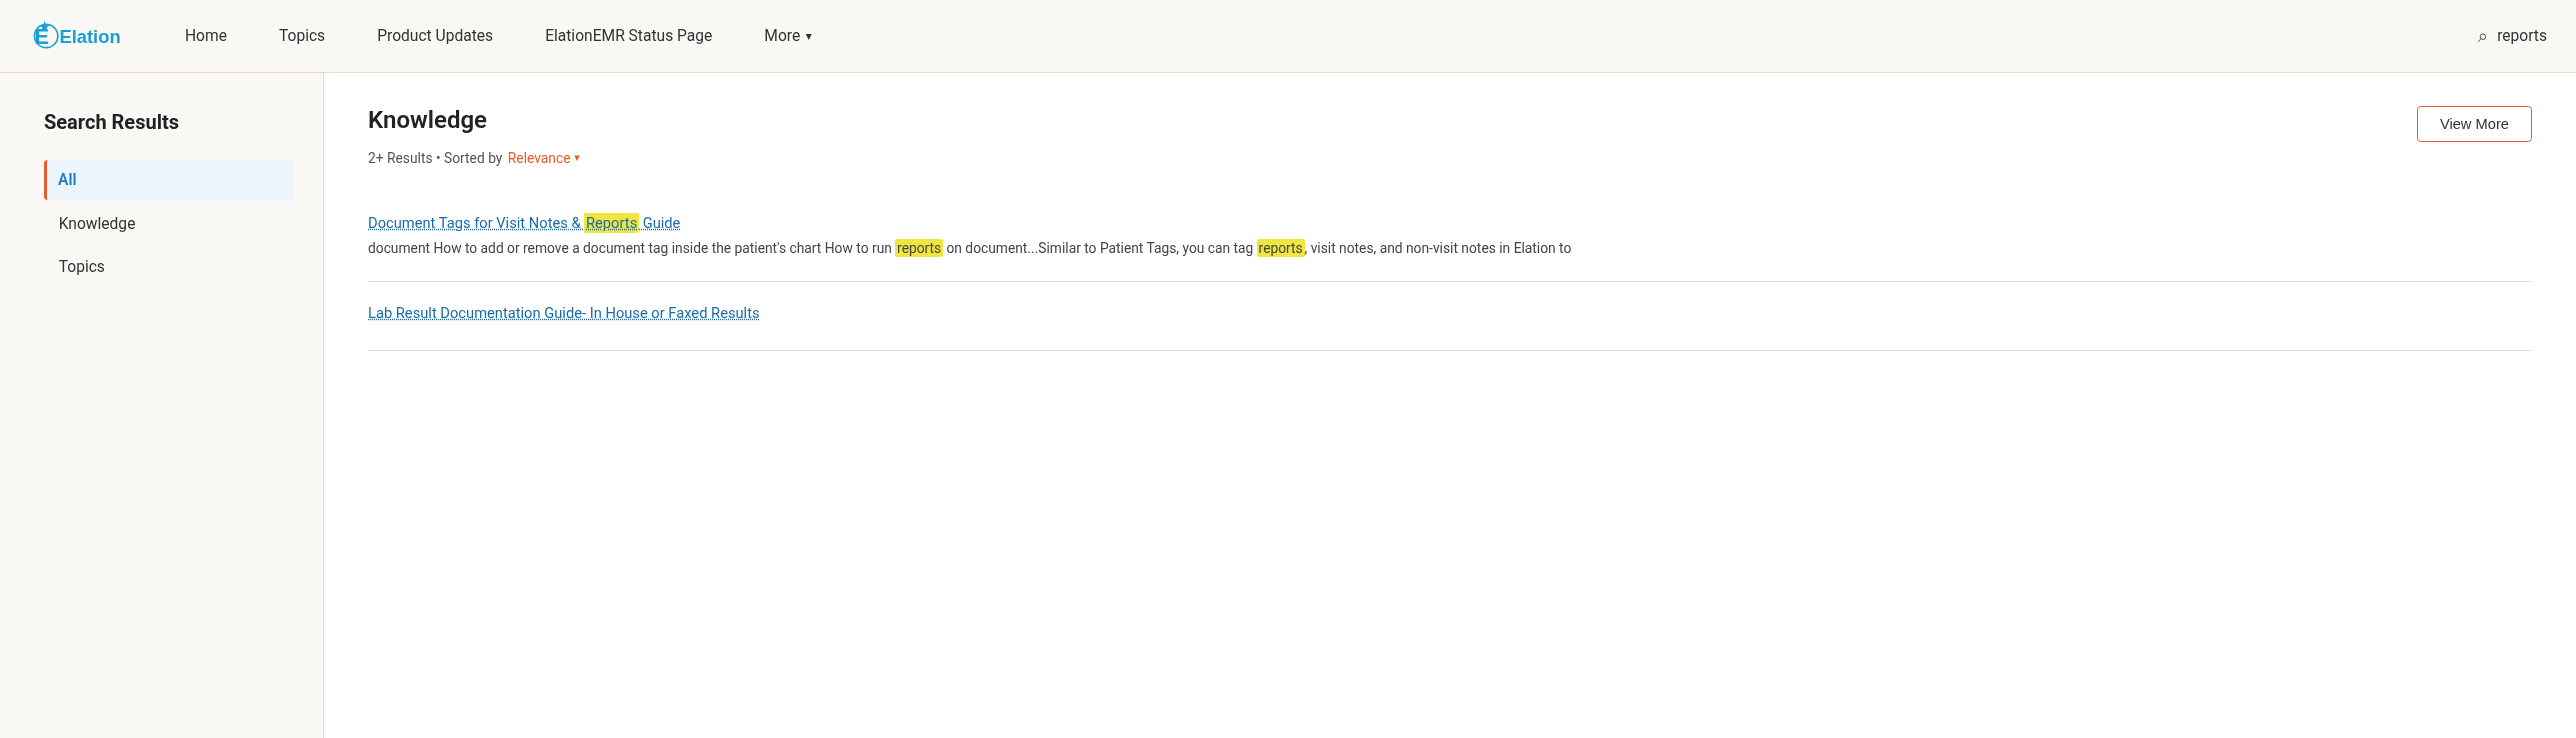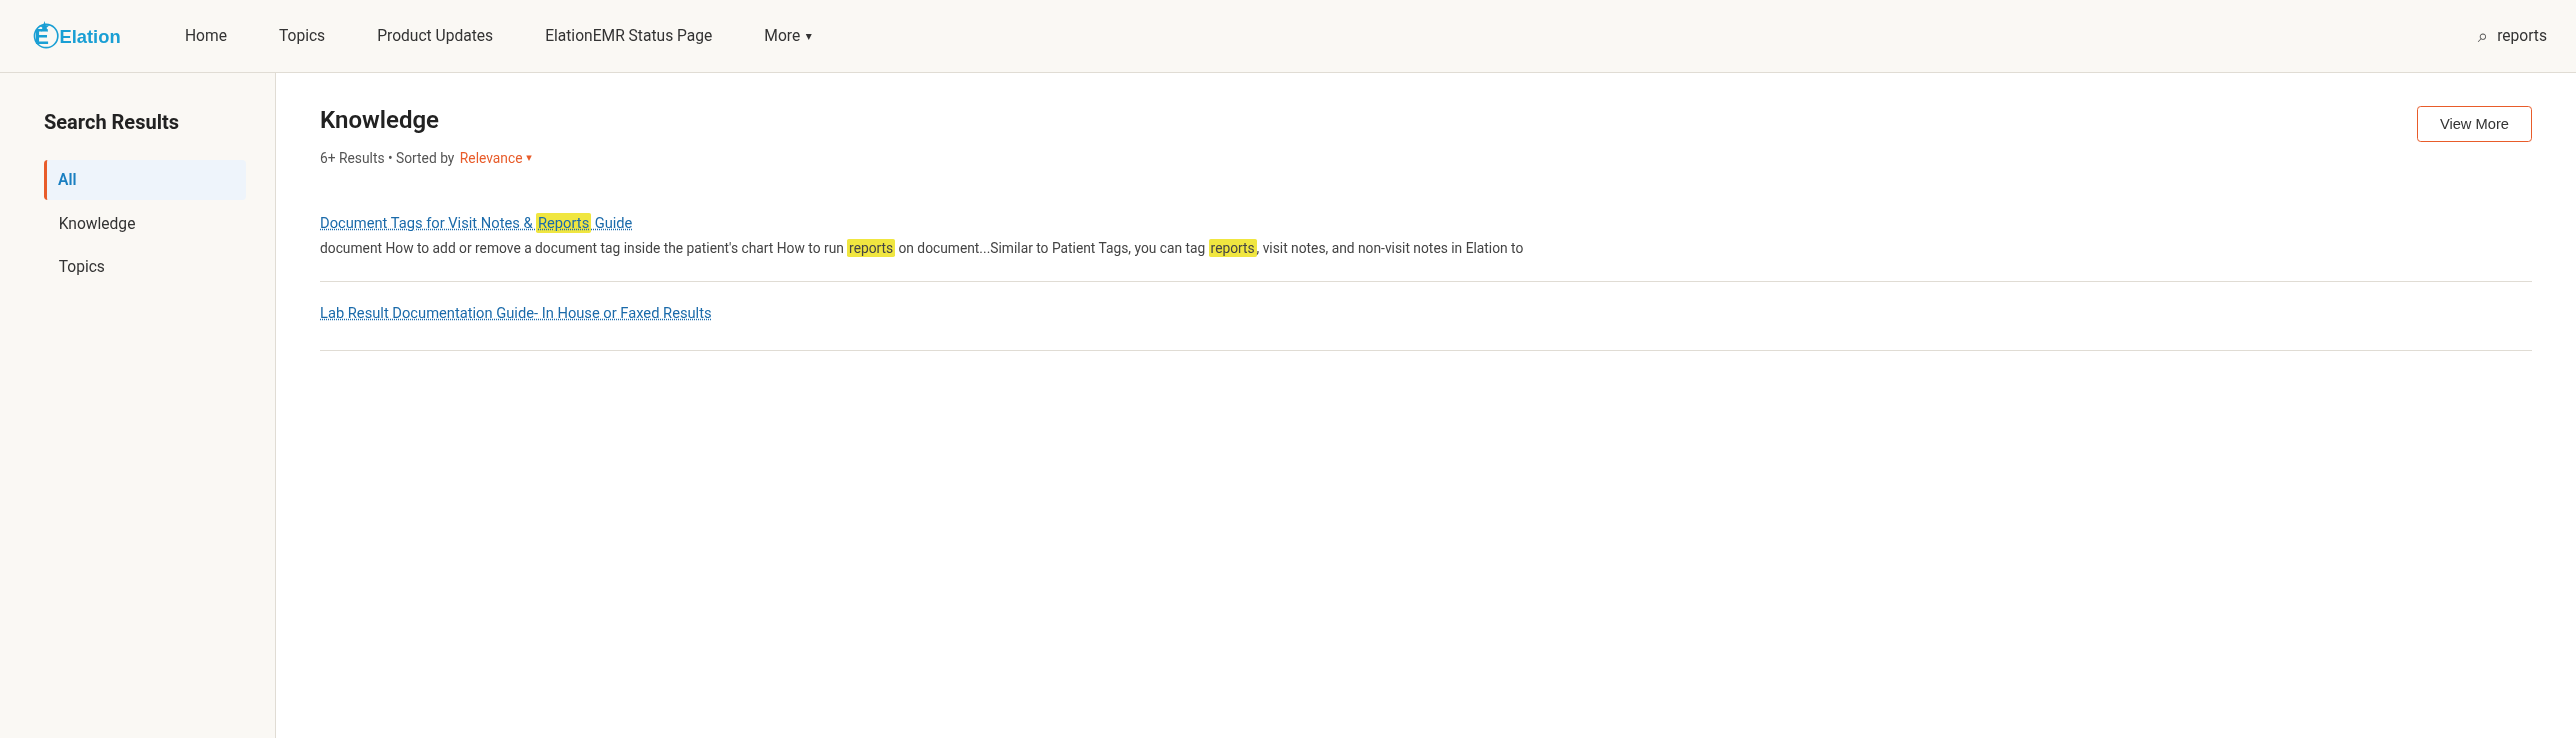--- a/index.html
+++ b/index.html
@@ -79,7 +79,7 @@
 
     
     .sidebar {
-      width: 276px;
+      width: 324px;
       min-width: 257px;
       padding: 37px 29px 29px 44px;
       border-right: 1.8px solid #e0dcd4;

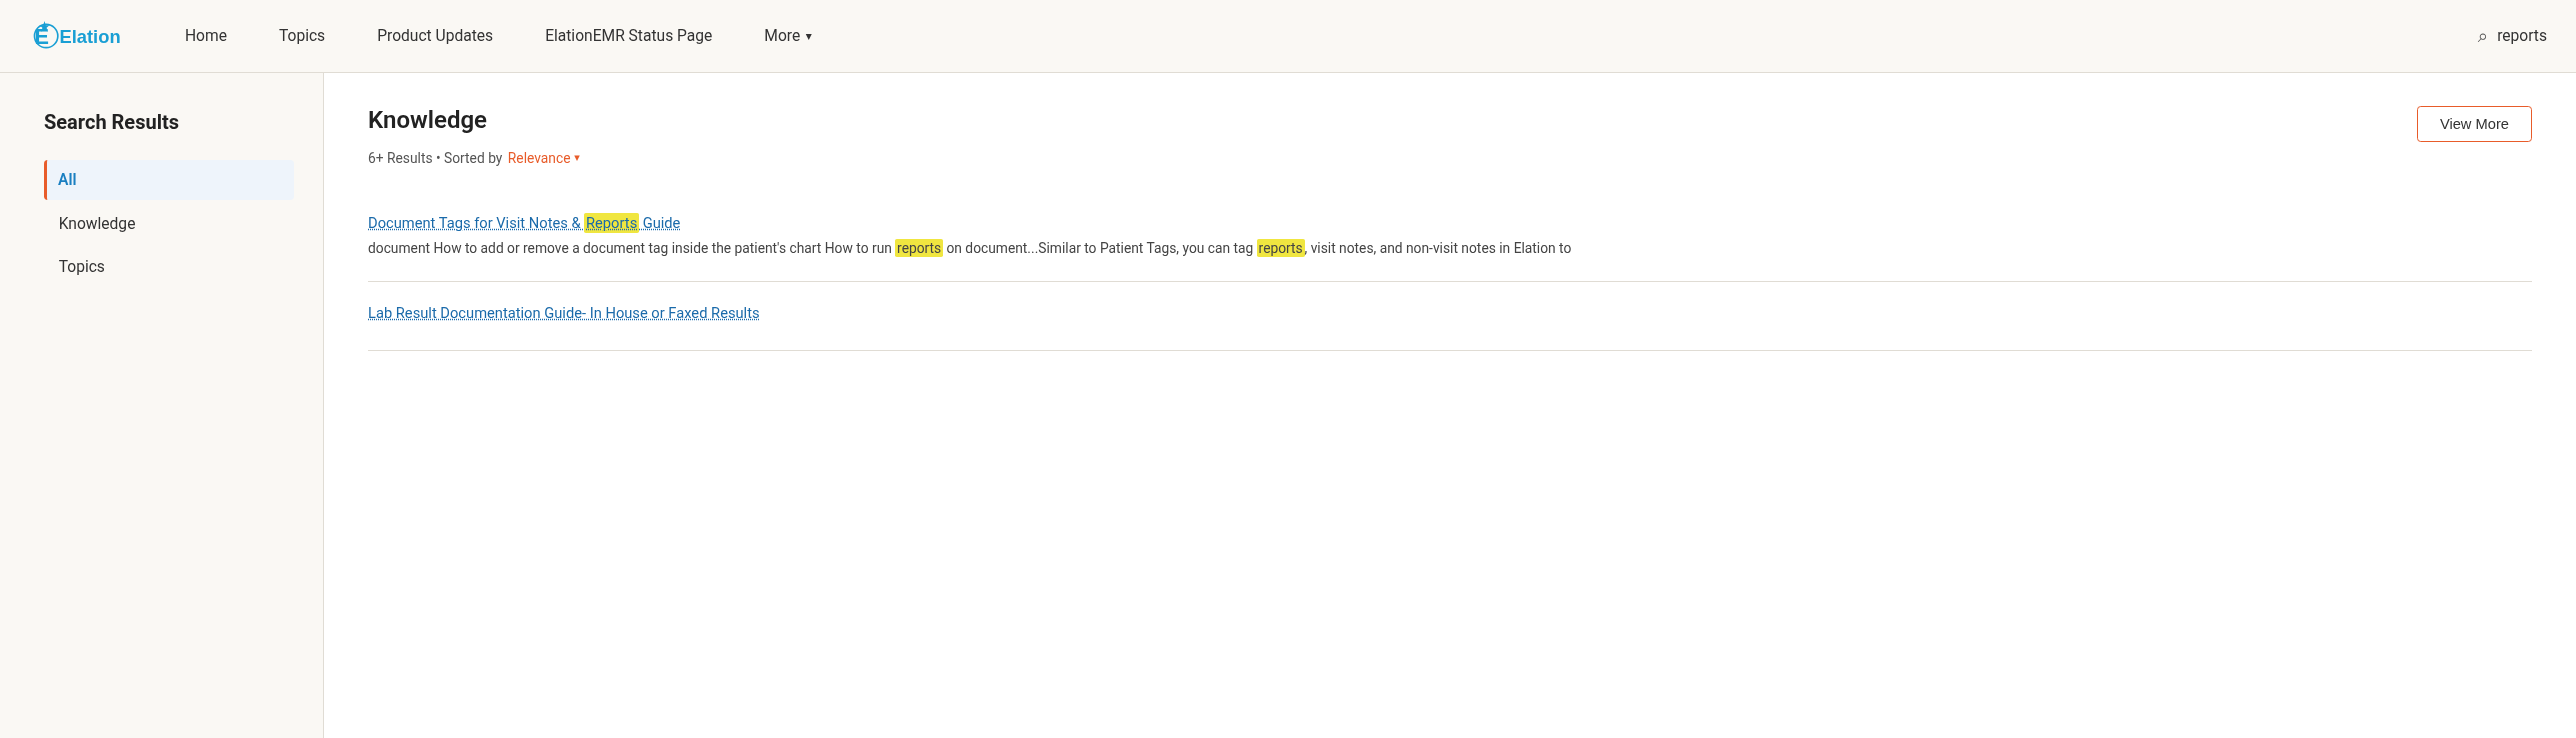--- a/index.html
+++ b/index.html
@@ -244,7 +244,7 @@
     </div>
 
     <div class="results-meta">
-      <span>6+ Results • Sorted by</span>
+      <span>2+ Results • Sorted by</span>
       <span class="relevance-link">
         <span>Relevance</span>
         <span class="relevance-chevron">▾</span>

